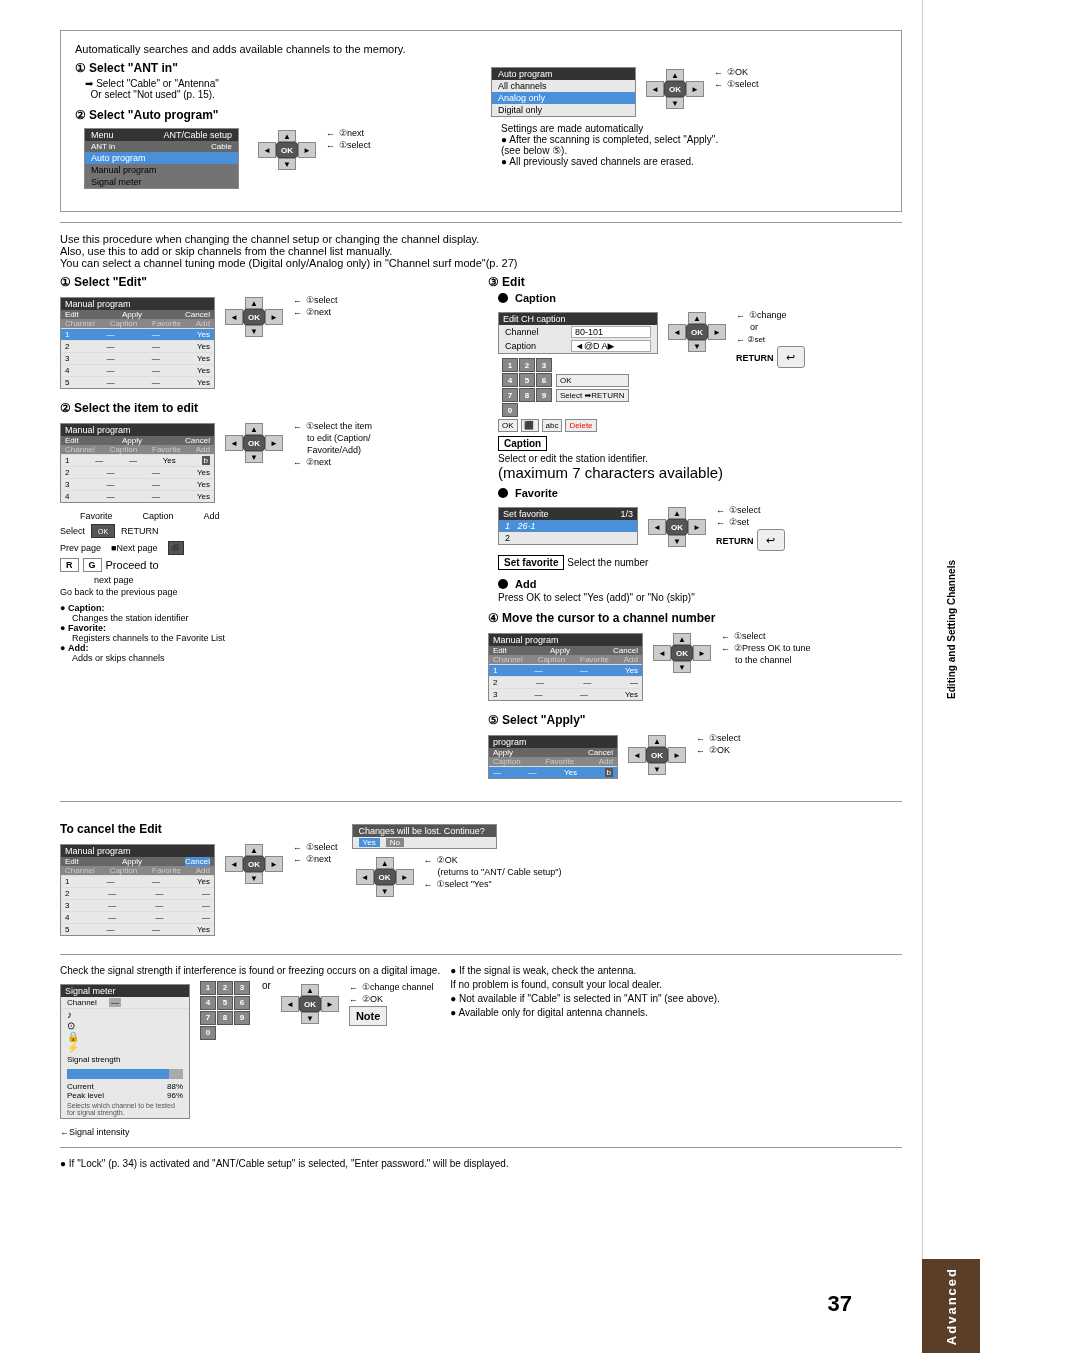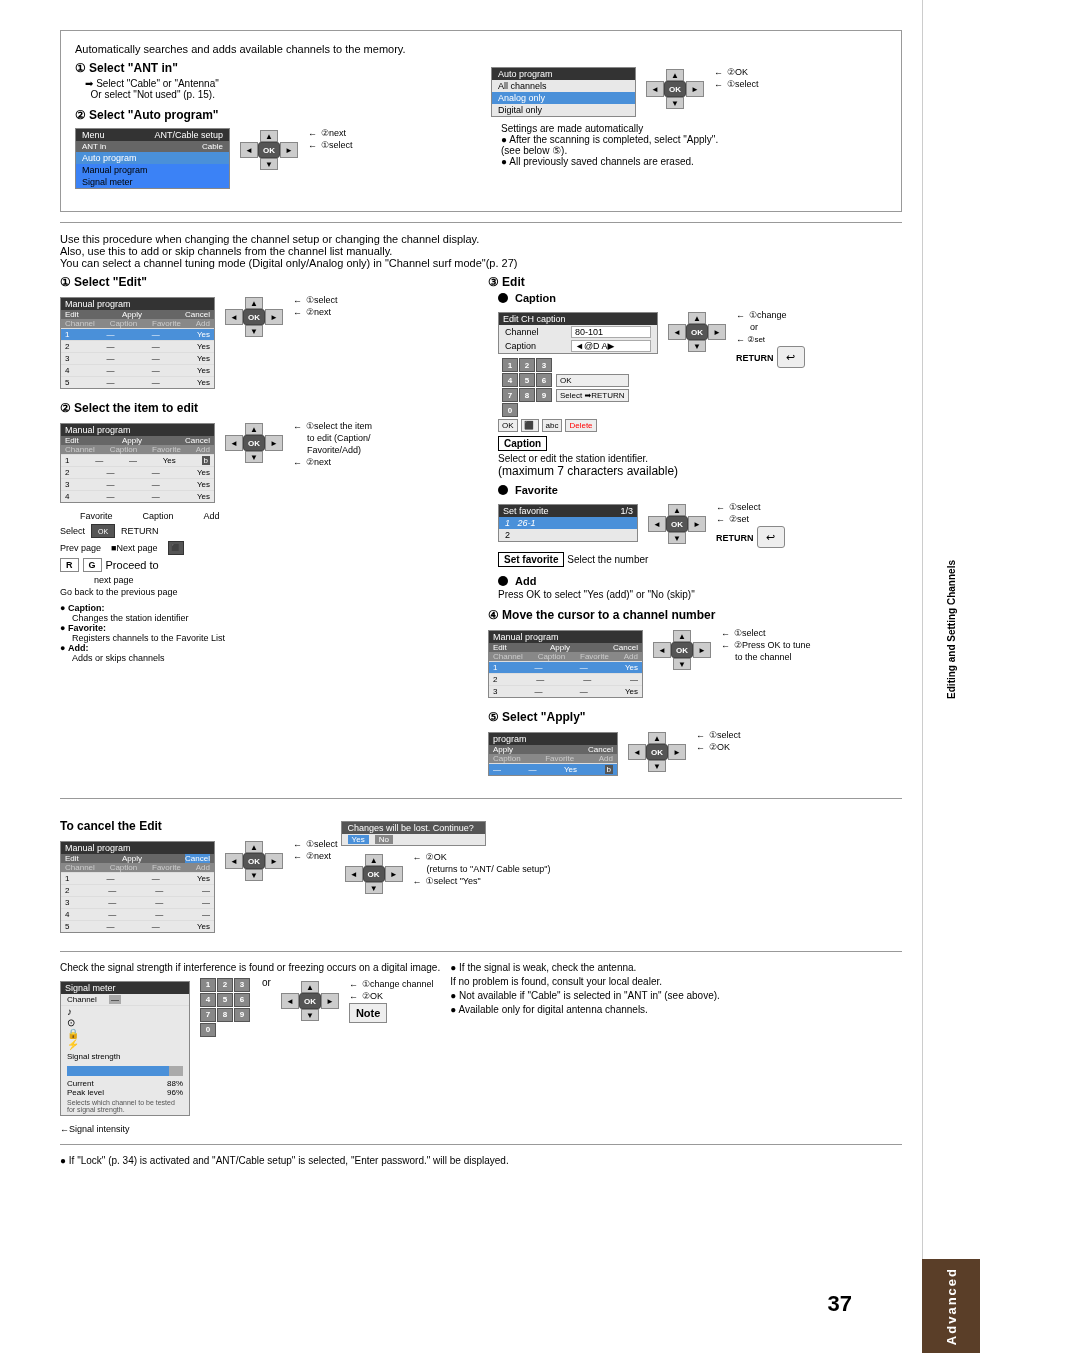--- a/index.html
+++ b/index.html
@@ -395,10 +395,10 @@
     
     .auto-prog-box {
       border: 1px solid #888;
-      background: #3b82f6;
+      background: #737373;
       font-size: 9px;
       width: 155px;
-      margin: 2px 0;
+      margin: 2px 9px;
     }
     .auto-prog-header {
       background: #333;

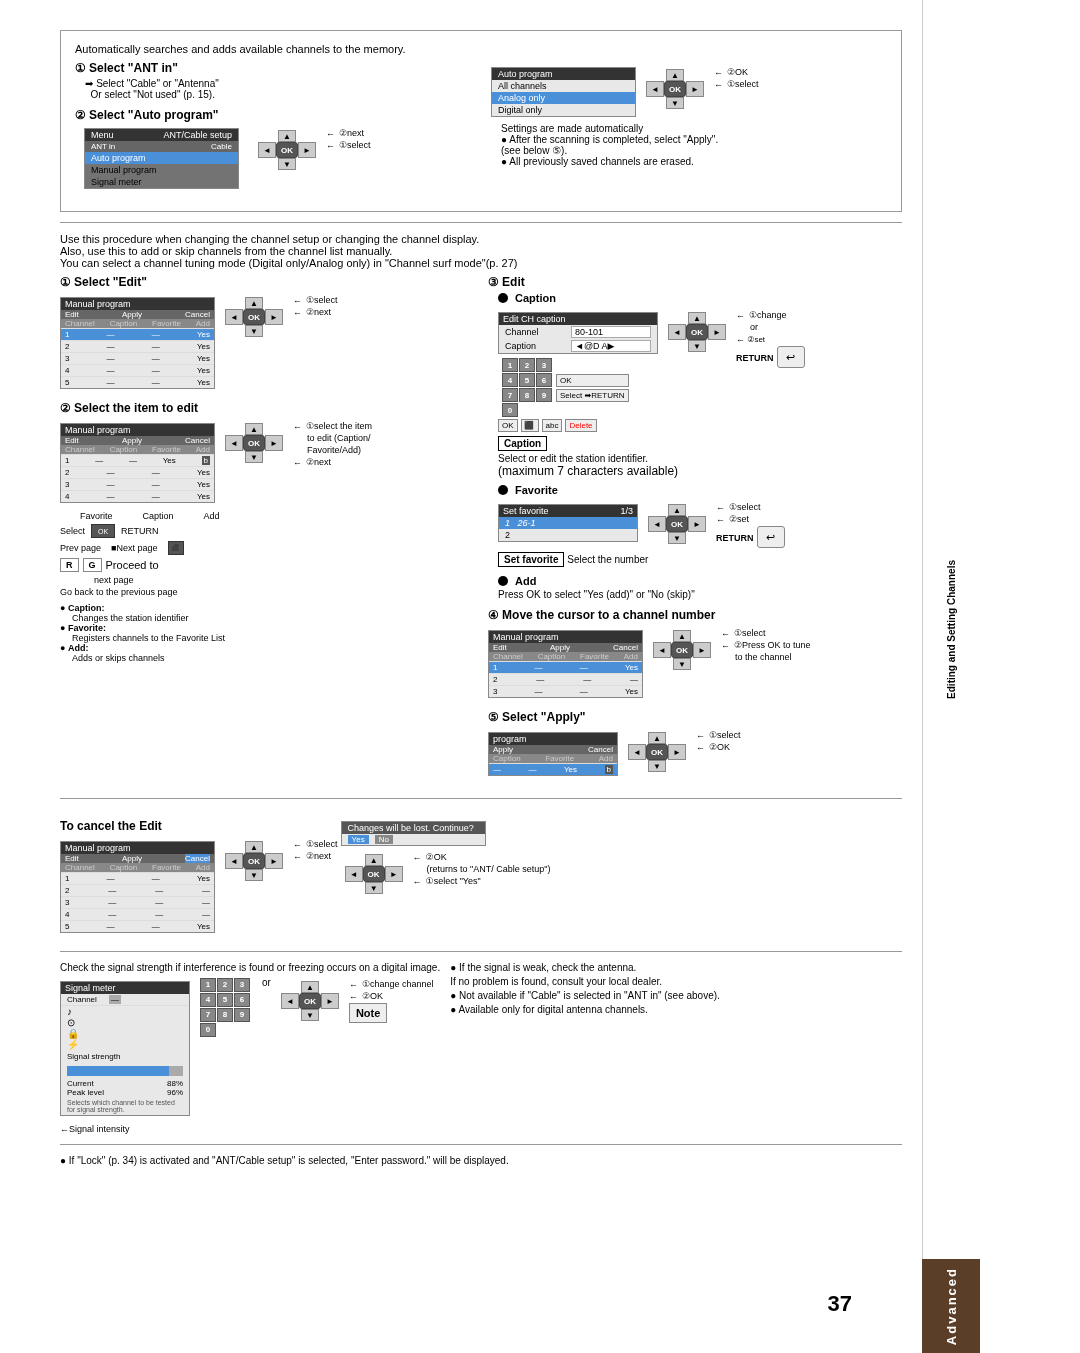--- a/index.html
+++ b/index.html
@@ -913,7 +913,7 @@
             <div style="margin-top:4px;">
               <div class="section-label-box">Caption</div>
               <div style="font-size:10px;">Select or edit the station identifier.</div>
-              <div style="font-size:12px;">(maximum 7 characters available)</div>
+              <div style="font-size:15px;">(maximum 7 characters available)</div>
             </div>
           </div>
 

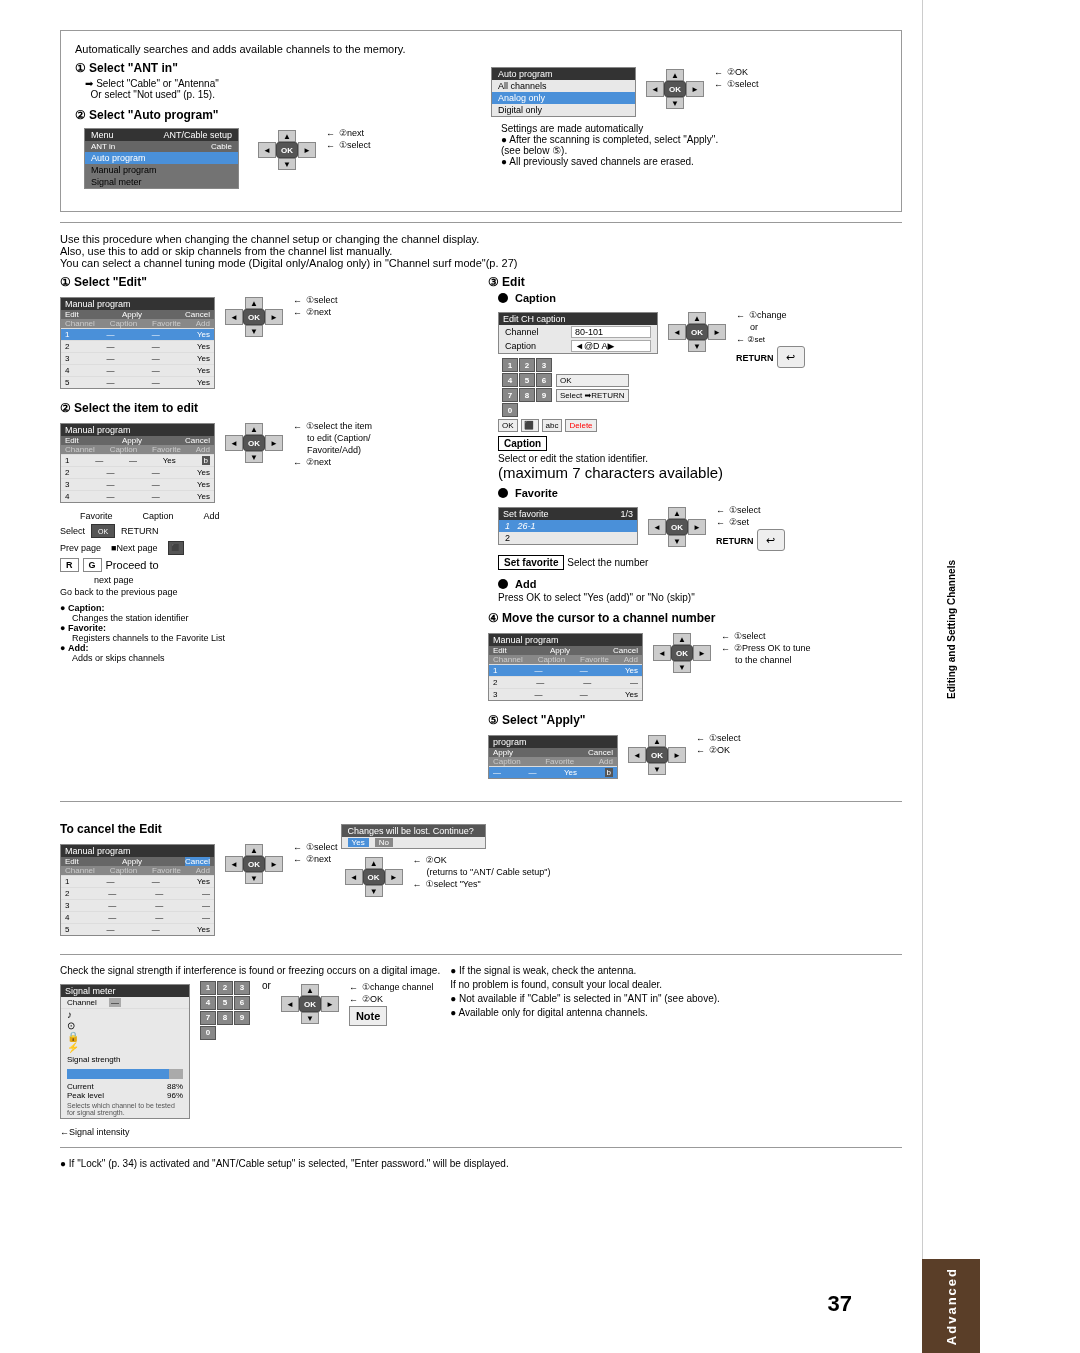--- a/index.html
+++ b/index.html
@@ -1090,7 +1090,7 @@
     </div>
 
     <div class="divider"></div>
-    <div style="display:flex; flex-direction:row; gap:3px; margin-top:20px;">
+    <div style="display:flex; flex-direction:row; gap:14px; margin-top:20px;">
       <div>
         <div class="bold-heading">To cancel the Edit</div>
         <div class="control-row">

